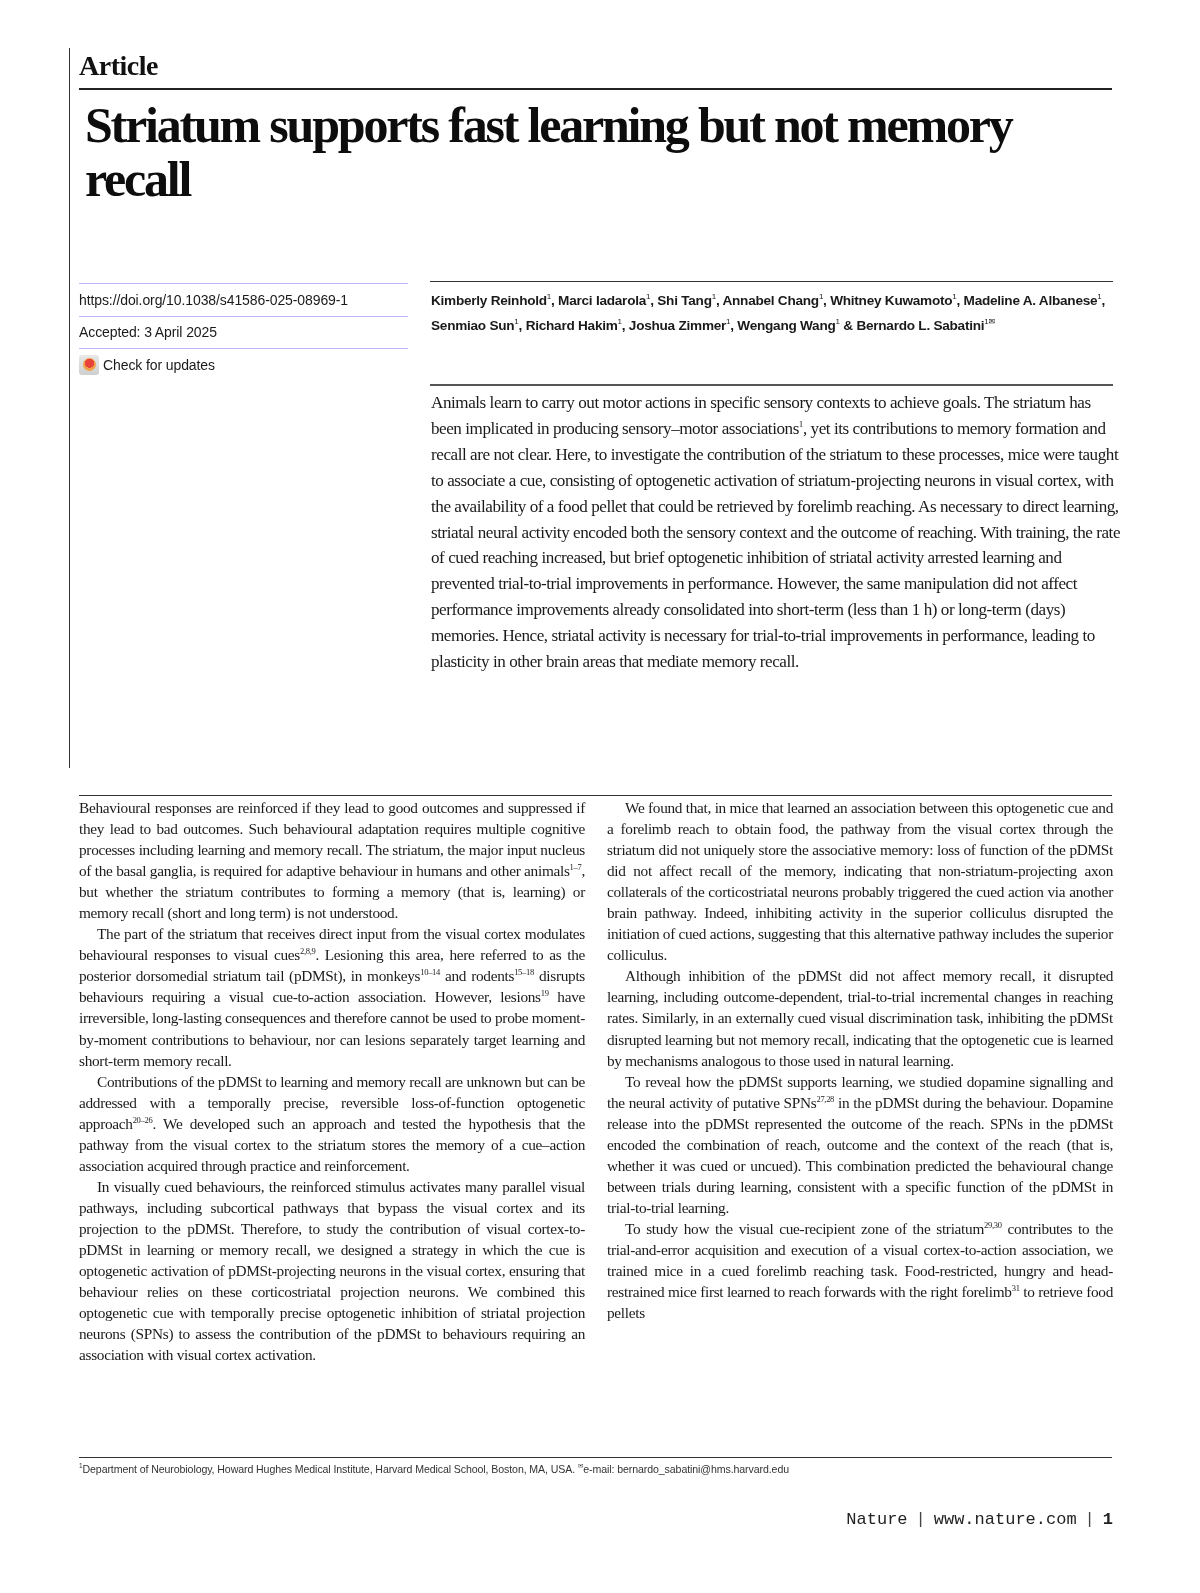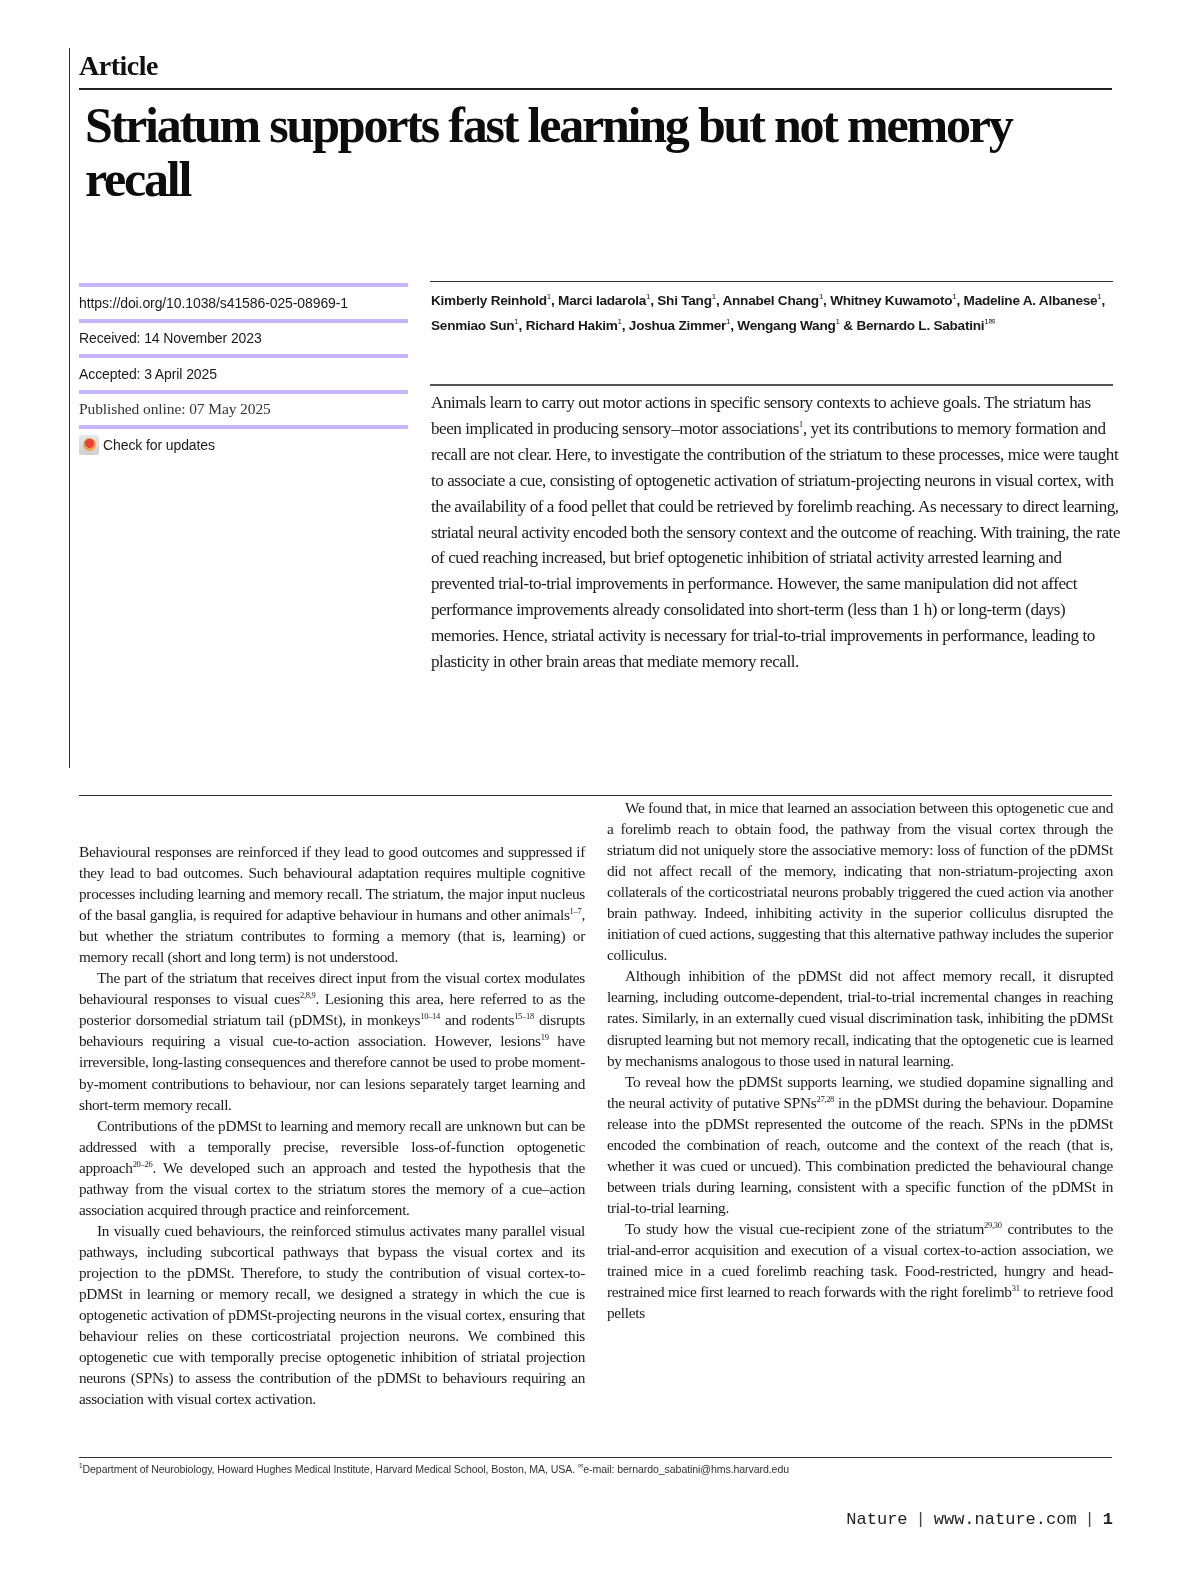--- a/index.html
+++ b/index.html
@@ -13,7 +13,7 @@
   .title { position: absolute; left: 77px; top: 90px; width: 1040px; font-family: "Liberation Serif", serif; font-weight: bold; font-size: 50px; line-height: 54px; letter-spacing: -2.2px; color: #0d0d0d; margin: 8px; }
 
   .meta { position: absolute; left: 79px; top: 283px; width: 329px; font-family: "Liberation Sans", sans-serif; }
-  .meta-row { border-top: 4px solid #c4b5fd; height: 31.5px; display: flex; align-items: center; font-size: 14px; color: #1a1a1a; letter-spacing: -0.1px; }
+  .meta-row { border-top: 1px solid #c4b5fd; height: 31.5px; display: flex; align-items: center; font-size: 14px; color: #1a1a1a; letter-spacing: -0.1px; }
   .meta-row.serif { font-family: "Liberation Serif", serif; font-size: 15.5px; color: #333; }
   .meta-row.last { border-bottom: none; text-align: right; }
   .upd-icon { width: 20px; height: 20px; border-radius: 3px; background: linear-gradient(#e8e8e8,#cfcfcf); display: inline-flex; align-items: center; justify-content: center; margin-right: 4px; }

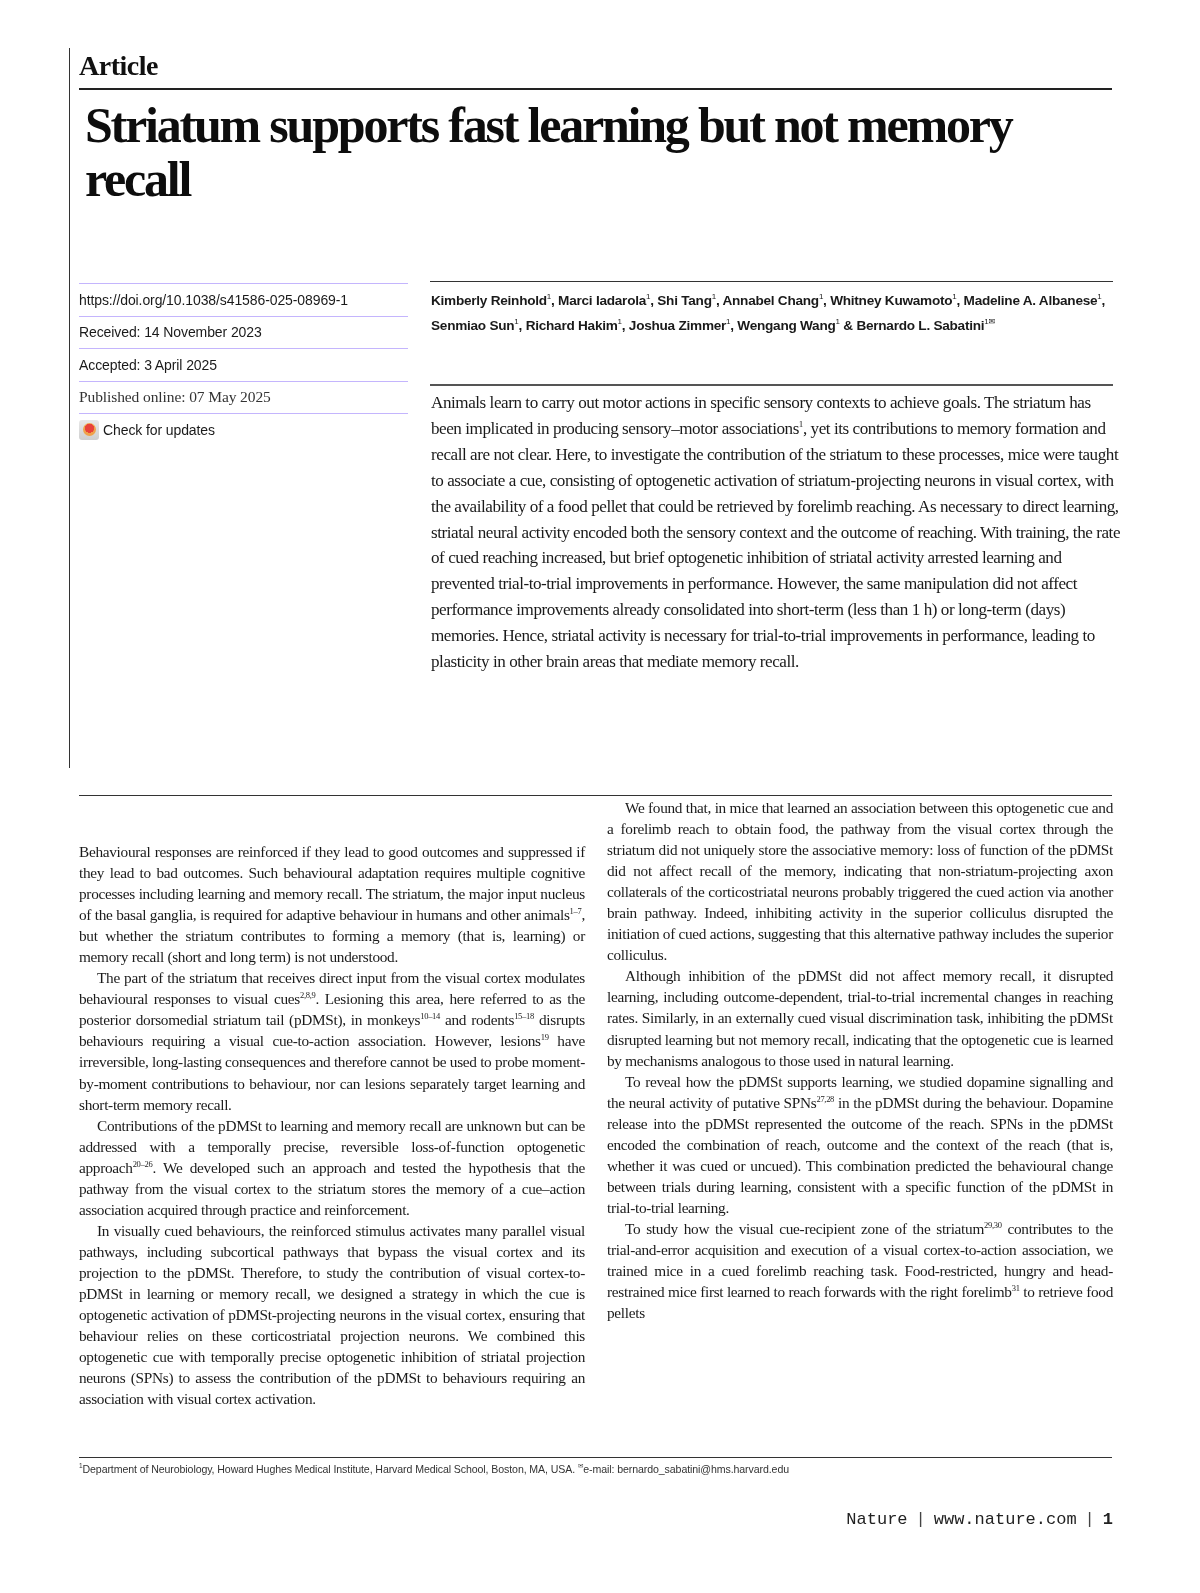--- a/index.html
+++ b/index.html
@@ -55,7 +55,6 @@
 
   <div class="meta">
     <div class="meta-row">https://doi.org/10.1038/s41586-025-08969-1</div>
-    <div class="meta-row">Received: 14 November 2023</div>
     <div class="meta-row">Accepted: 3 April 2025</div>
     <div class="meta-row serif">Published online: 07 May 2025</div>
     <div class="meta-row last">

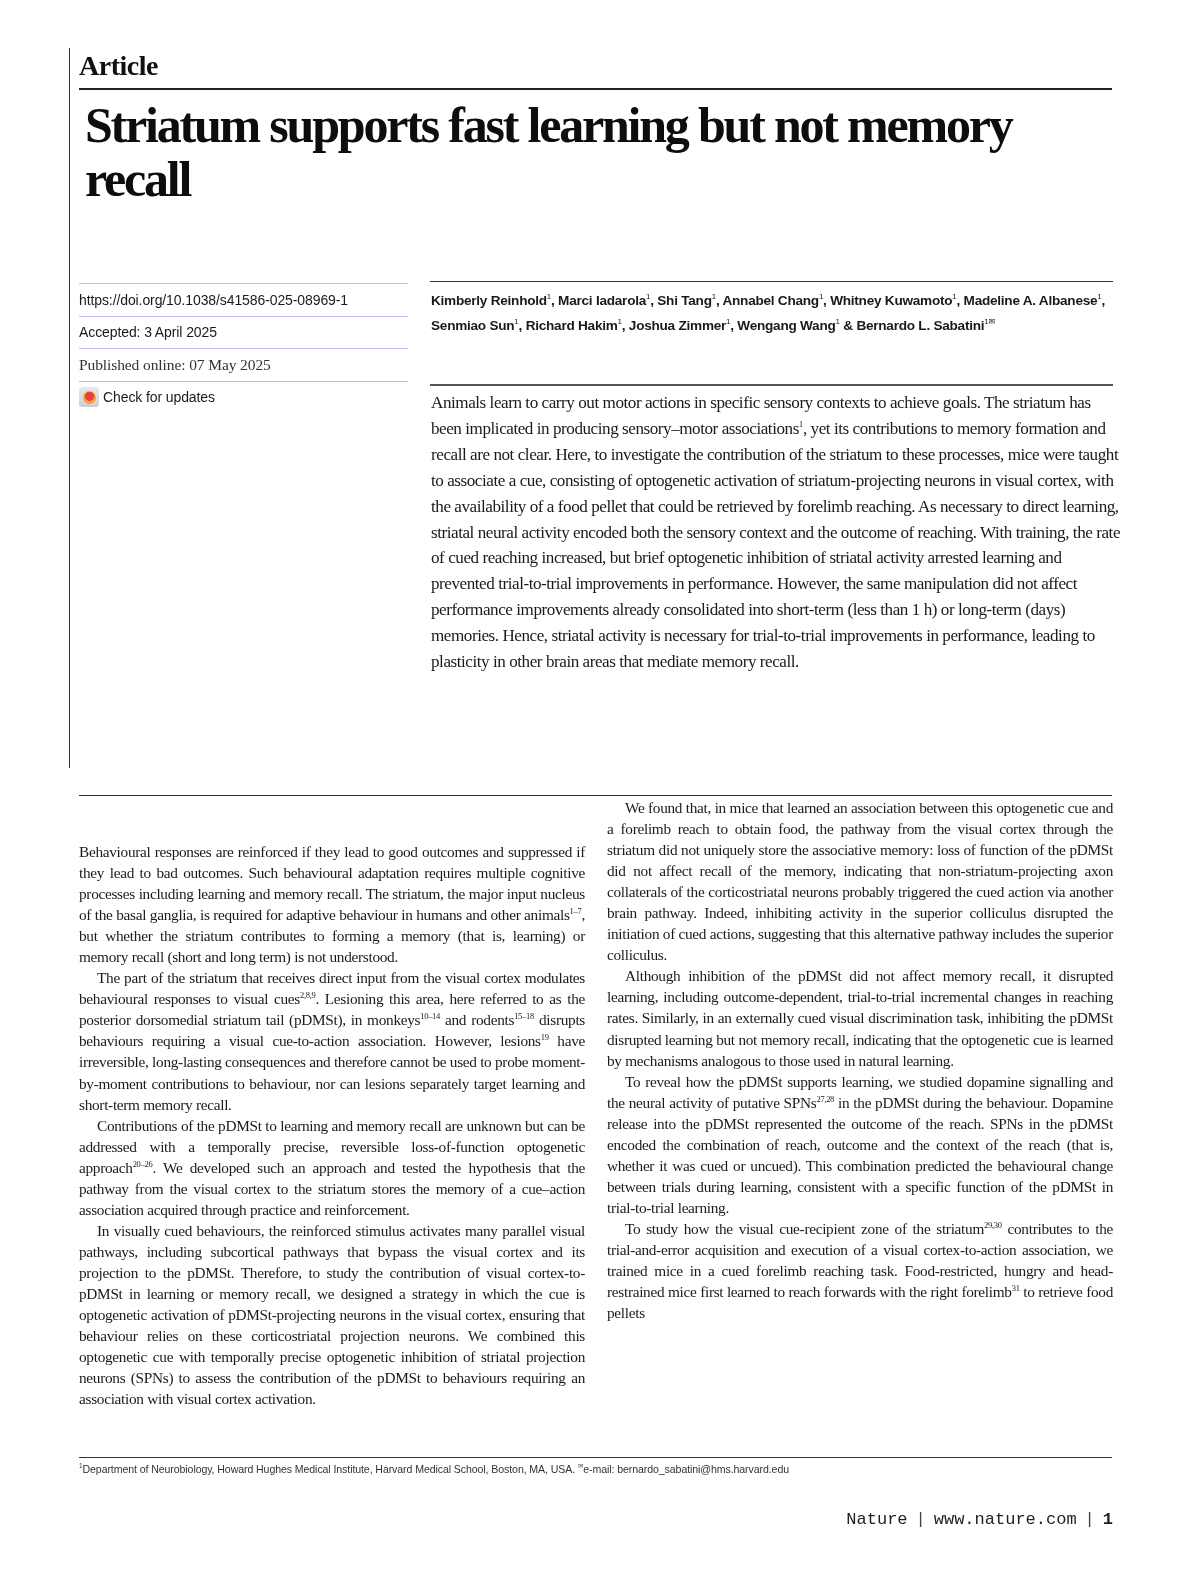--- a/index.html
+++ b/index.html
@@ -56,7 +56,6 @@
   <div class="meta">
     <div class="meta-row">https://doi.org/10.1038/s41586-025-08969-1</div>
     <div class="meta-row">Accepted: 3 April 2025</div>
-    <div class="meta-row serif">Published online: 07 May 2025</div>
     <div class="meta-row last">
       <span class="upd-icon">
           <span class="dot"></span>

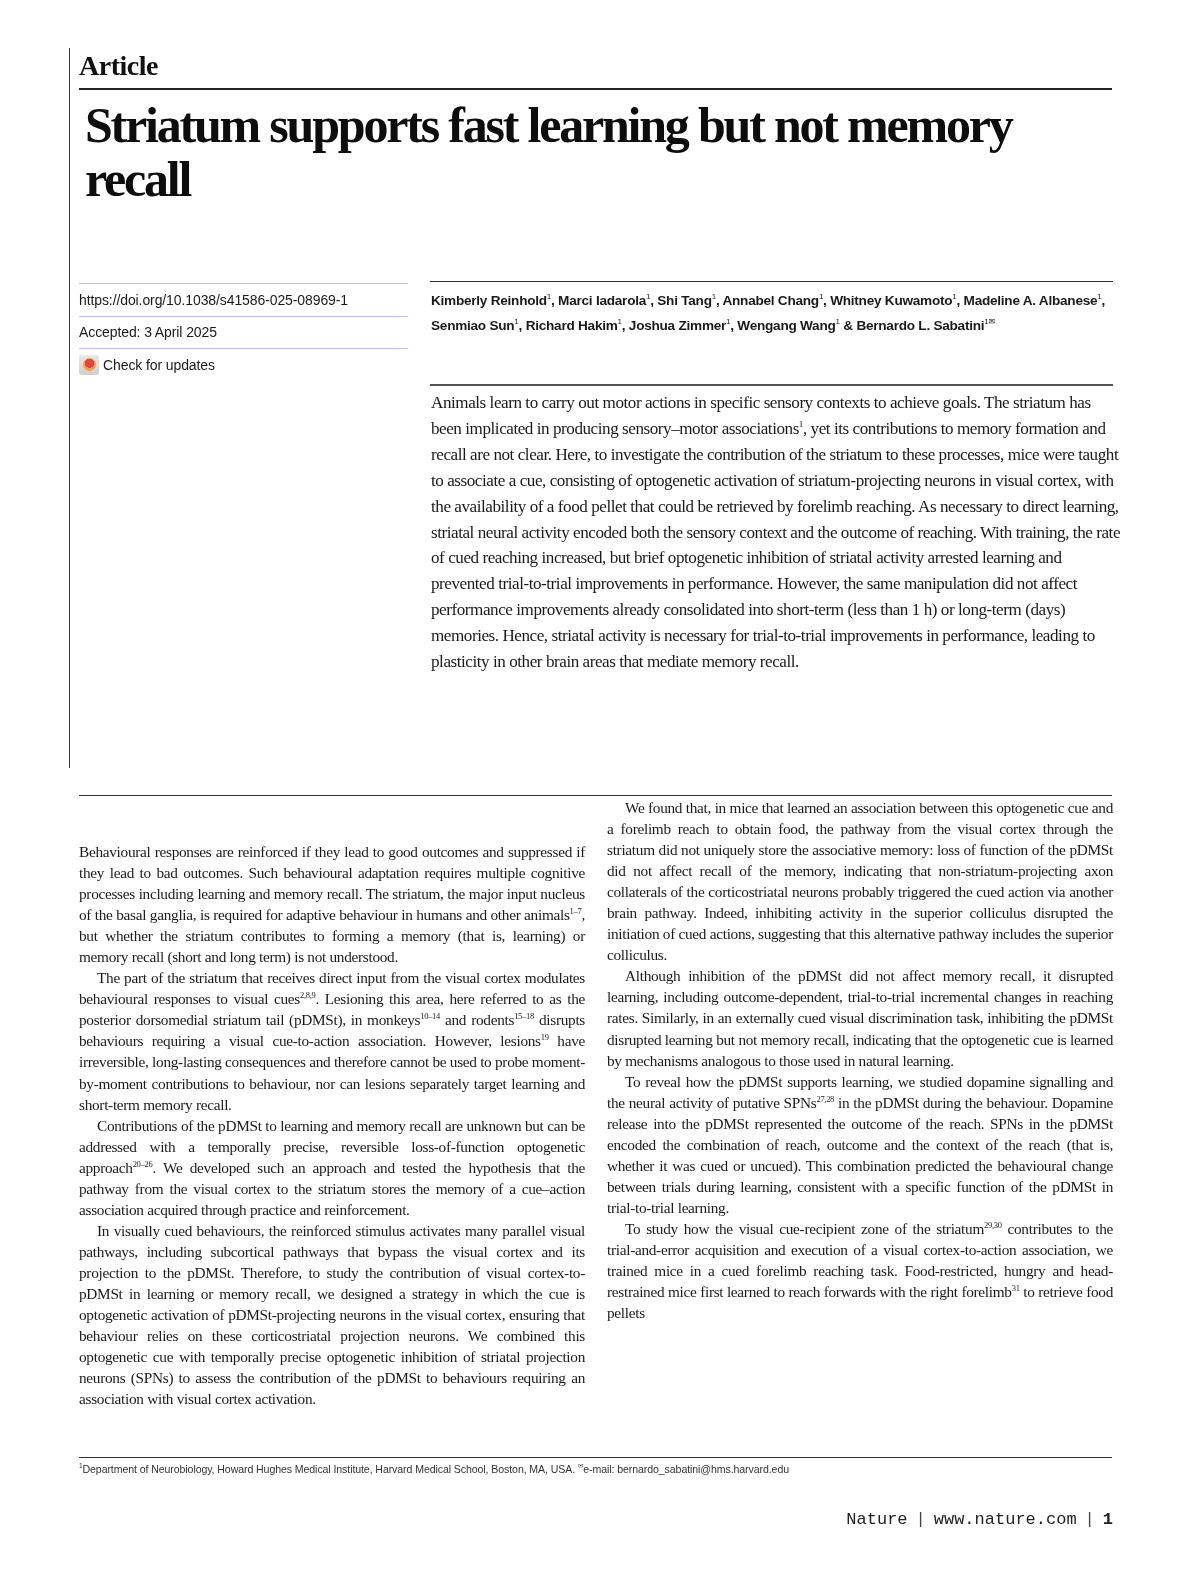--- a/index.html
+++ b/index.html
@@ -32,7 +32,7 @@
   .col.left { left: 79px; width: 506px; }
   .col.right { left: 607px; width: 506px; }
   .col p { margin: 0; text-indent: 18px; }
-  .col p.noindent { text-indent: 0; margin-top: 44px; }
+  .col p.noindent { text-indent: 0; }
   .col sup { font-size: 8.5px; line-height: 0; }
 
   .foot-rule { position: absolute; left: 79px; top: 1457px; width: 1033px; height: 1px; background: #333; }

